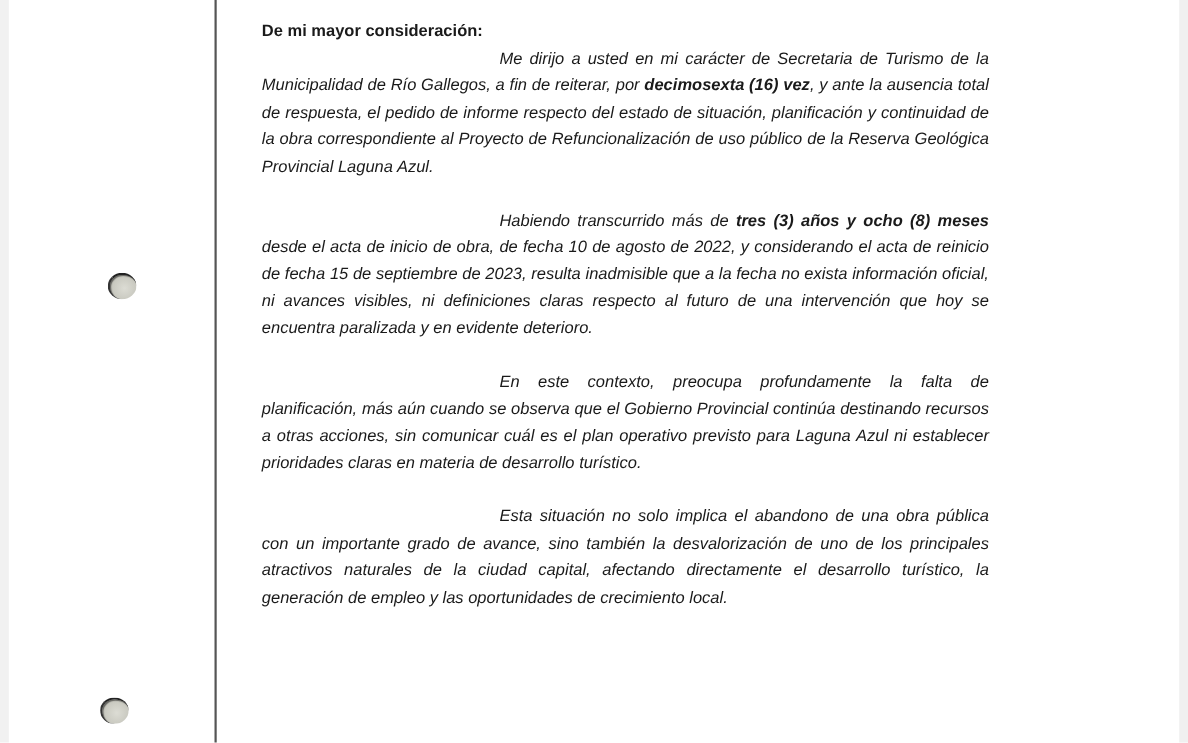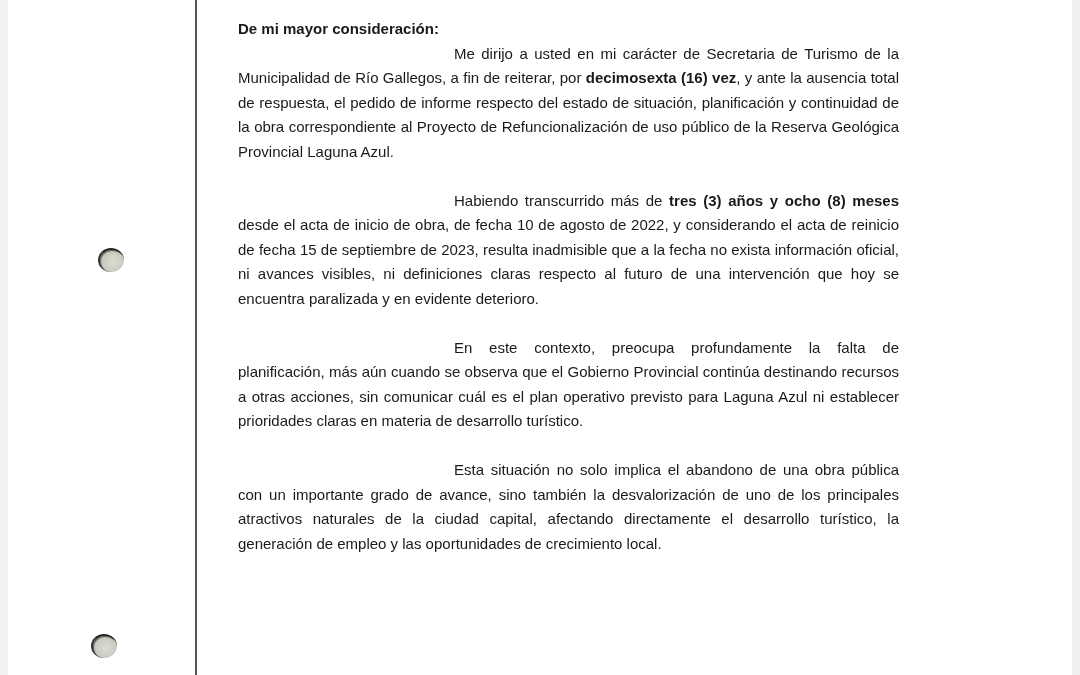--- a/index.html
+++ b/index.html
@@ -25,7 +25,7 @@
       font-size: 15px; line-height: 24.5px; text-align: justify;
     }
     .salutation { font-weight: bold; margin: 0; }
-    .para { margin: 0 0 24.5px 0; text-indent: 216px; }
+    .para { margin: 0 0 24.5px 0; text-indent: 216px; font-style: italic; }
     .para.first { margin-bottom: 24.5px; }
     b { font-weight: bold; }
   </style>

